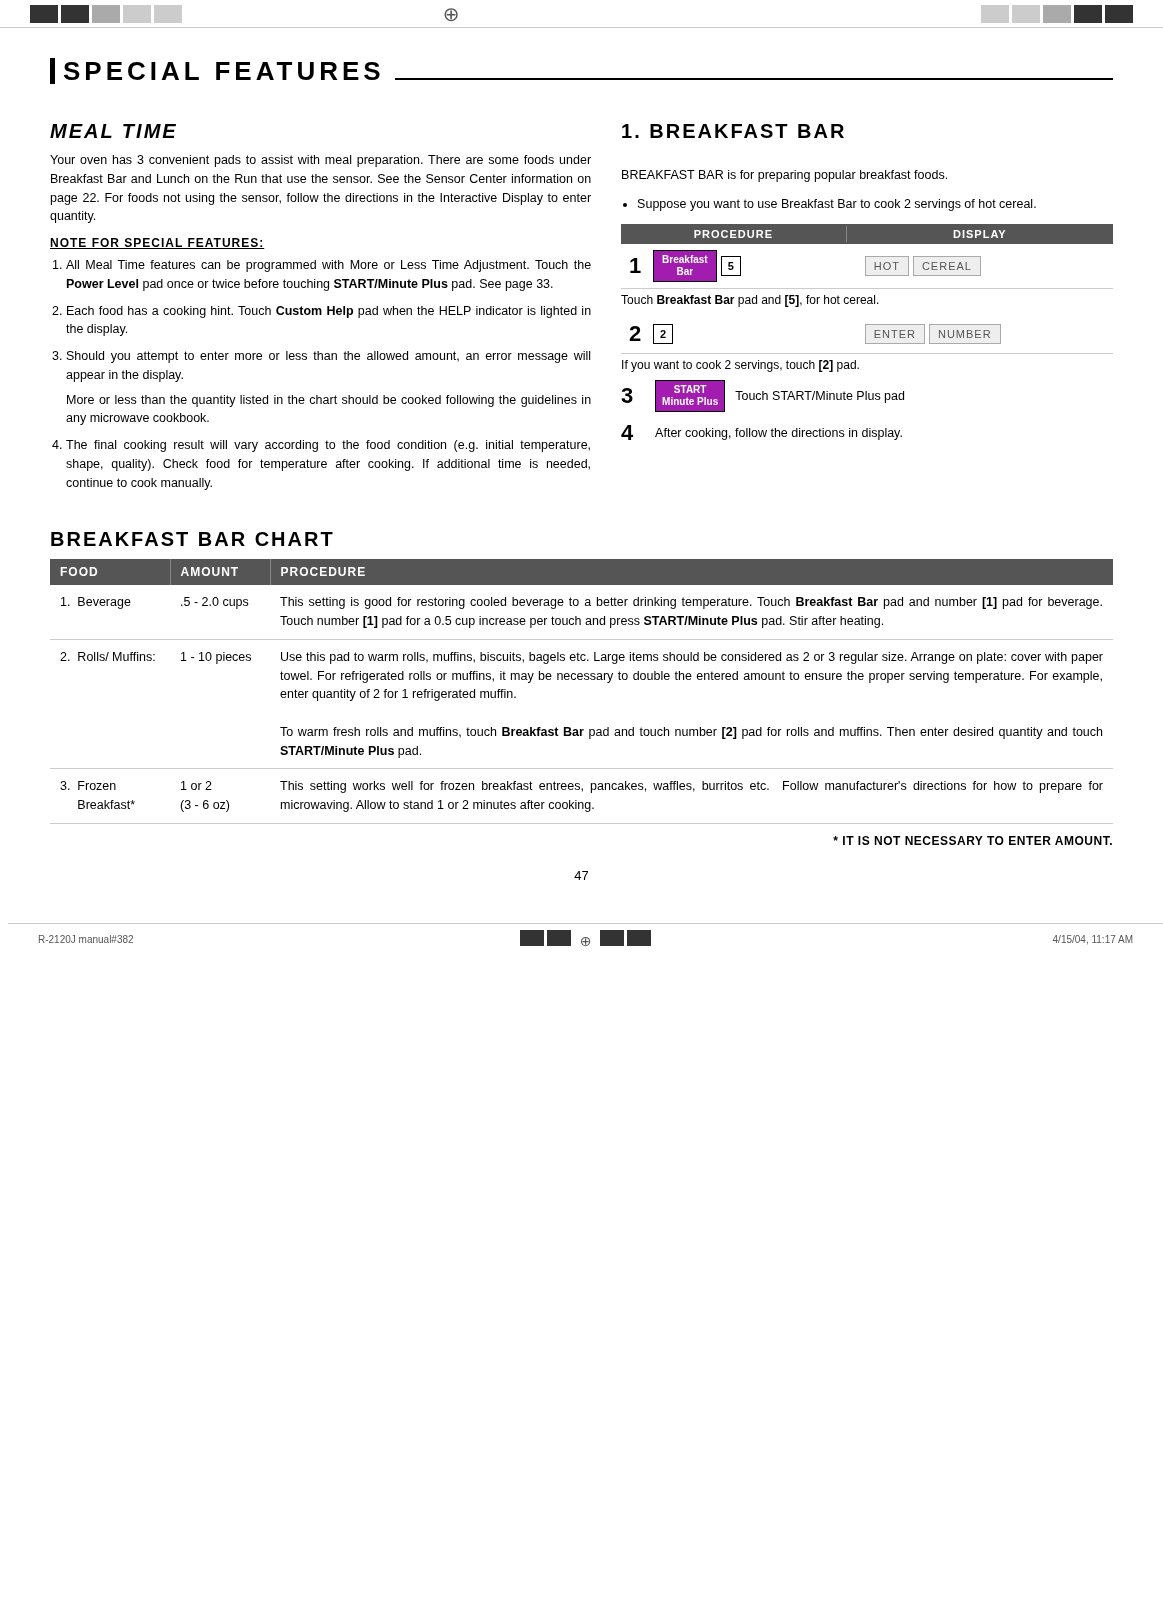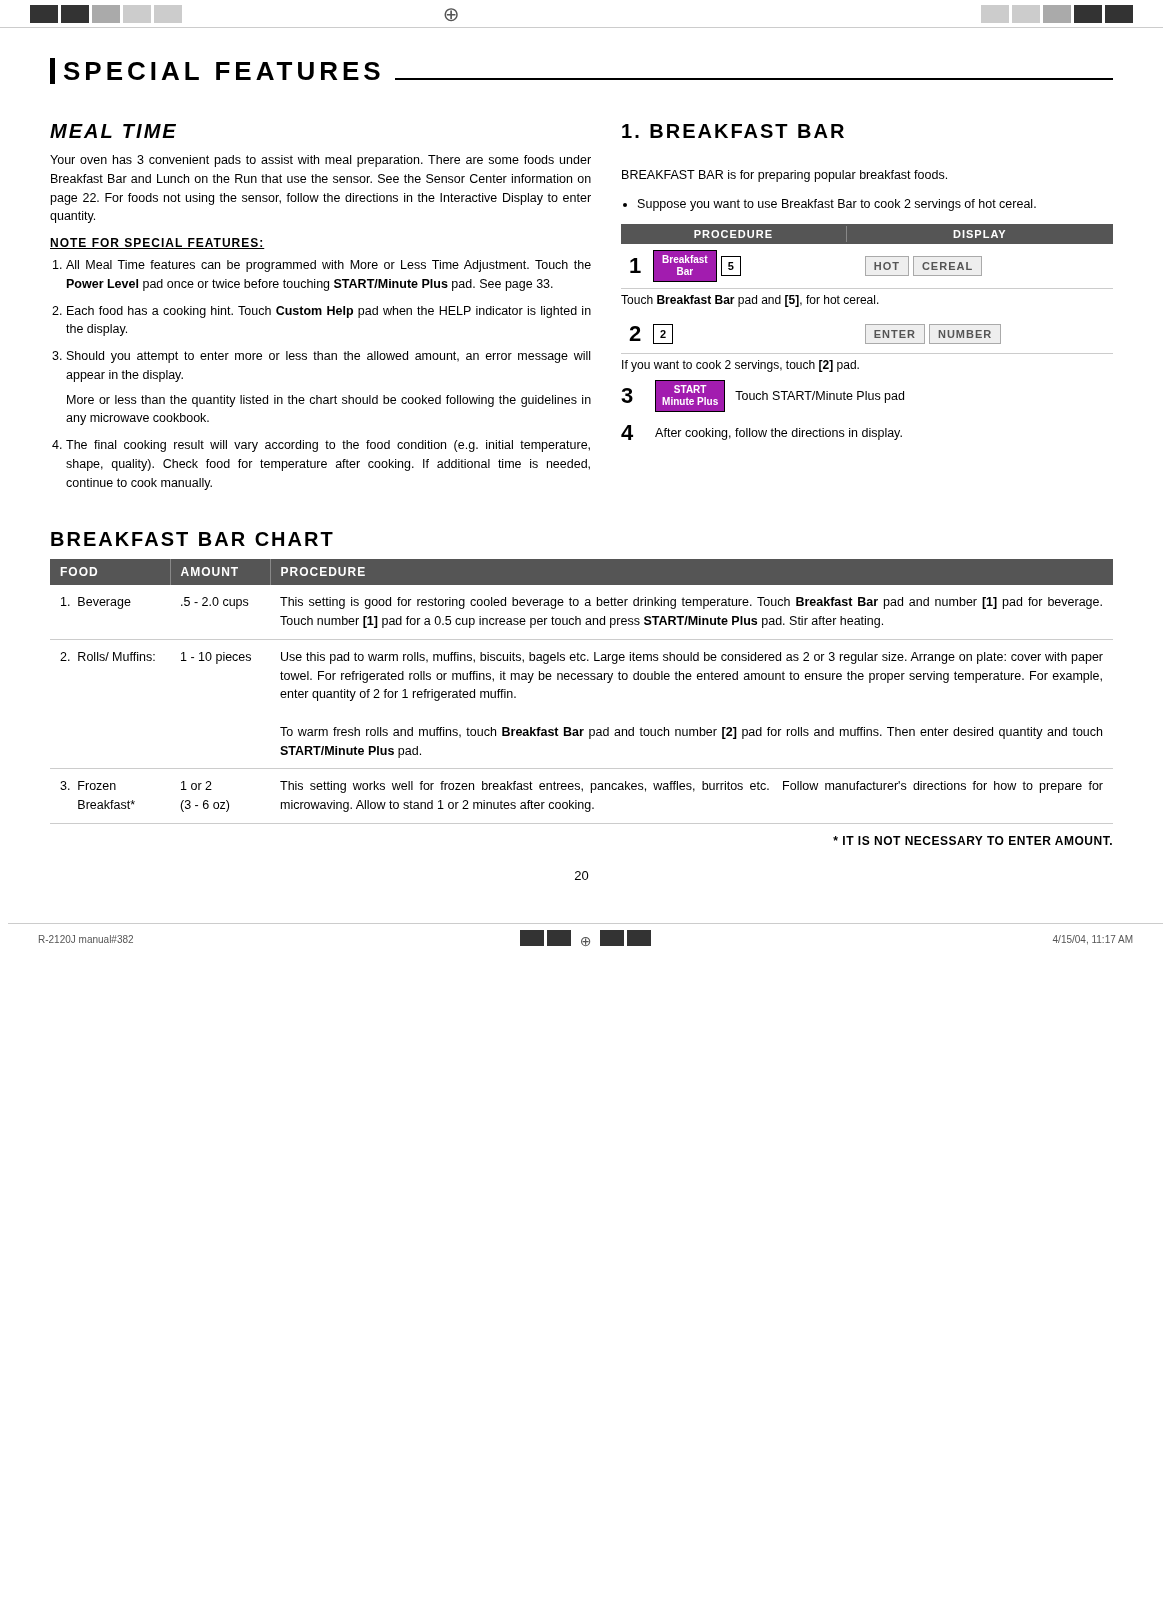--- a/index.html
+++ b/index.html
@@ -214,7 +214,6 @@
       background: #eee;
       color: #555;
       letter-spacing: 1px;
-      font-weight: bold;
     }
 
     .proc-caption {

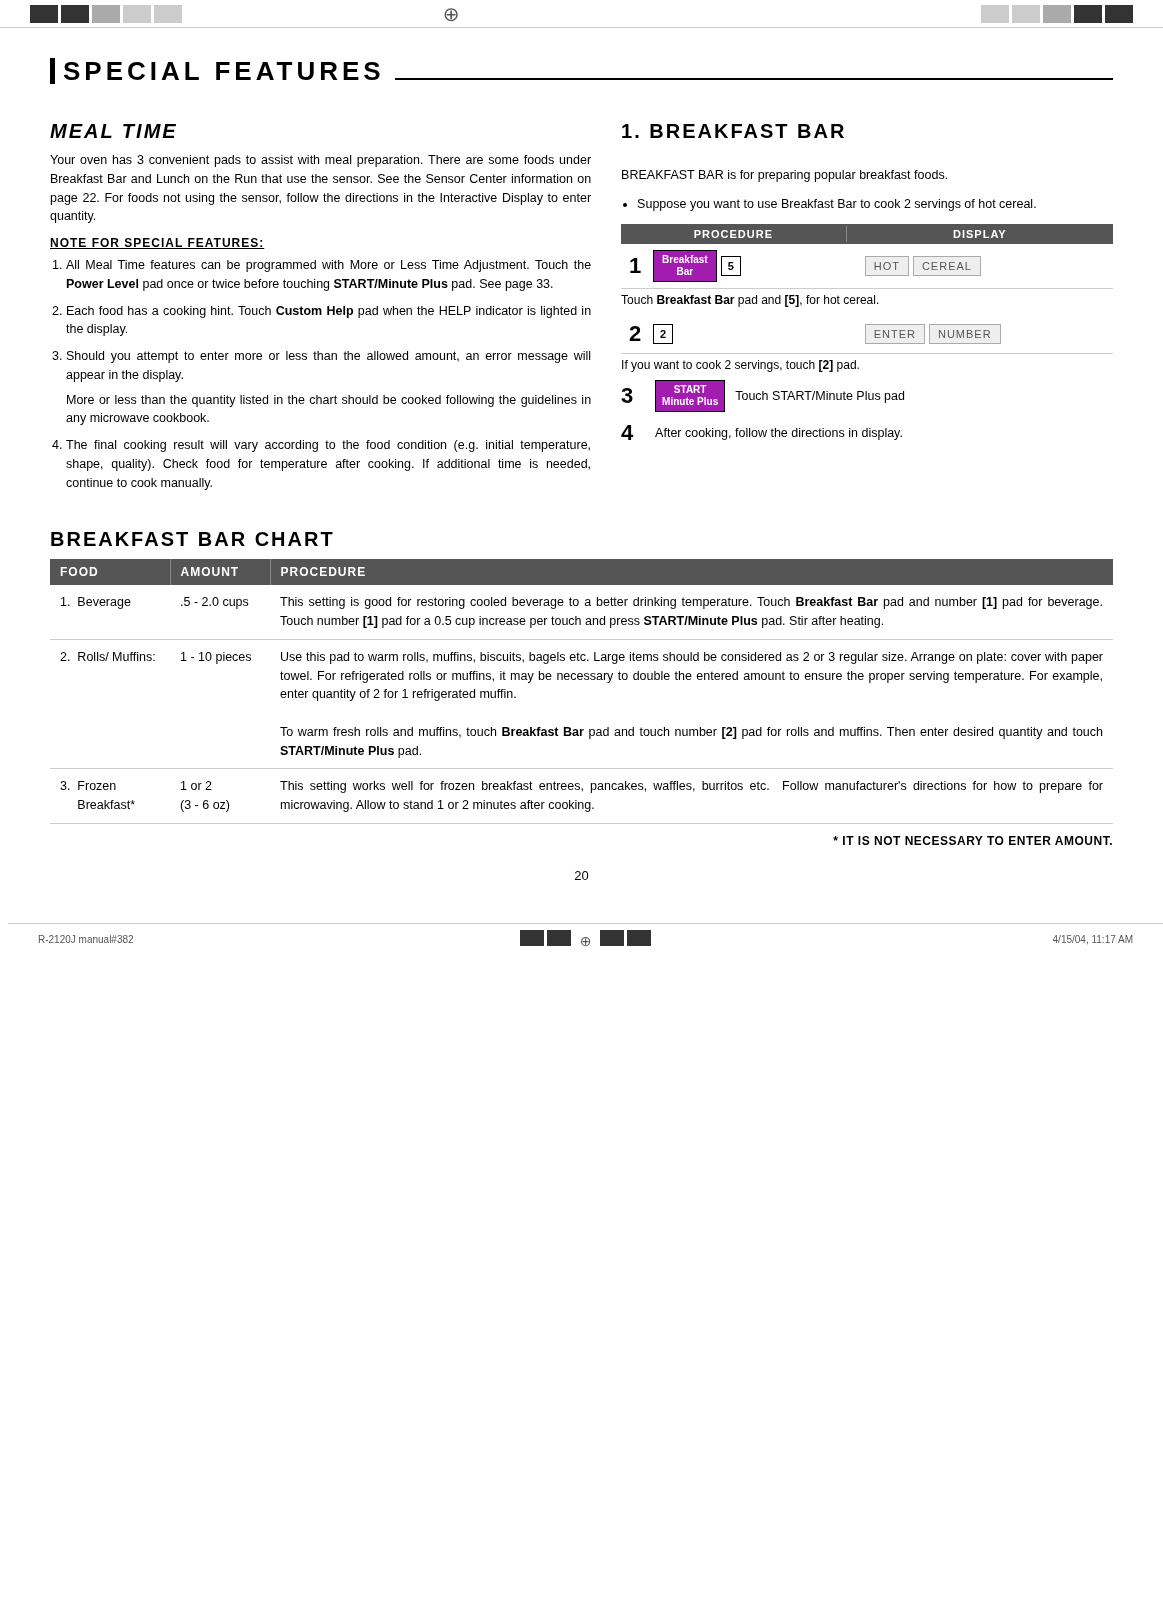--- a/index.html
+++ b/index.html
@@ -451,7 +451,7 @@
   </div>
 
   <div class="page-number-area">
-    <span>20</span>
+    <span>47</span>
   </div>
 </div>
 

